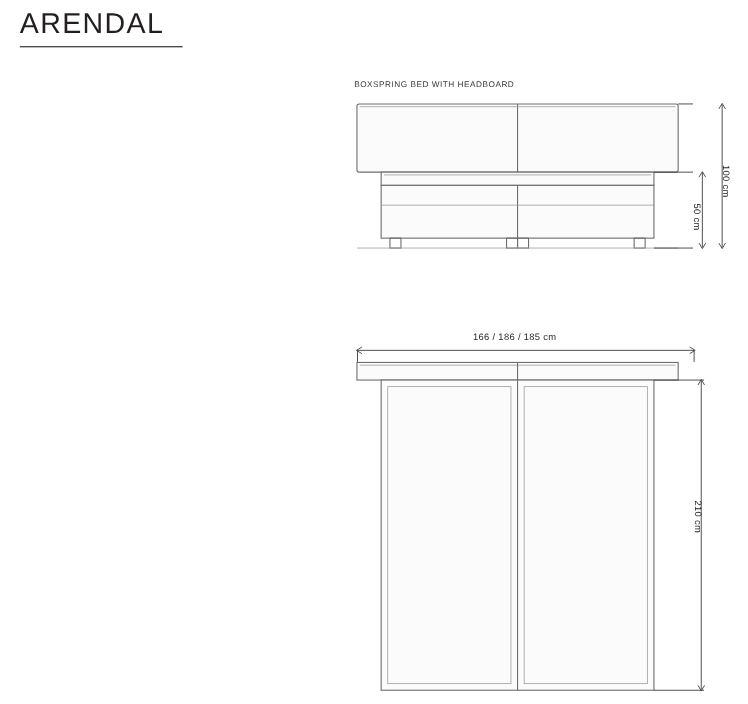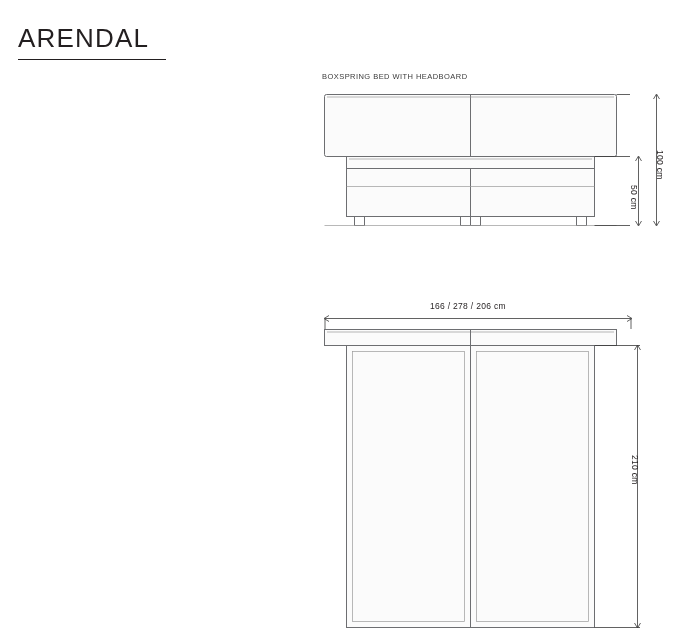--- a/index.html
+++ b/index.html
@@ -20,7 +20,7 @@
   #brand {
     position: absolute;
     left: 18px;
-    top: 23px;
+    top: 6px;
     width: 150px;
   }
   #brand-title {

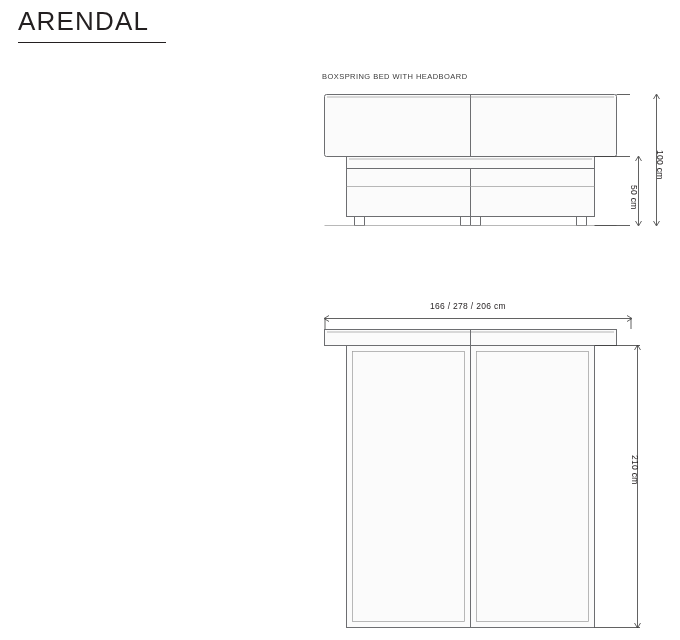--- a/index.html
+++ b/index.html
@@ -129,7 +129,7 @@
 
 <div class="dimline vlabel" style="left:629px; top:185px;">50 cm</div>
 
-<div class="dimline" style="left:430px; top:301px;">166 / 278 / 206 cm</div>
+<div class="dimline" style="left:430px; top:301px;">166 / 186 / 185 cm</div>
 
 <div class="view" style="left:320px; top:313px;">
   <svg width="320" height="18" viewBox="0 0 320 18">

